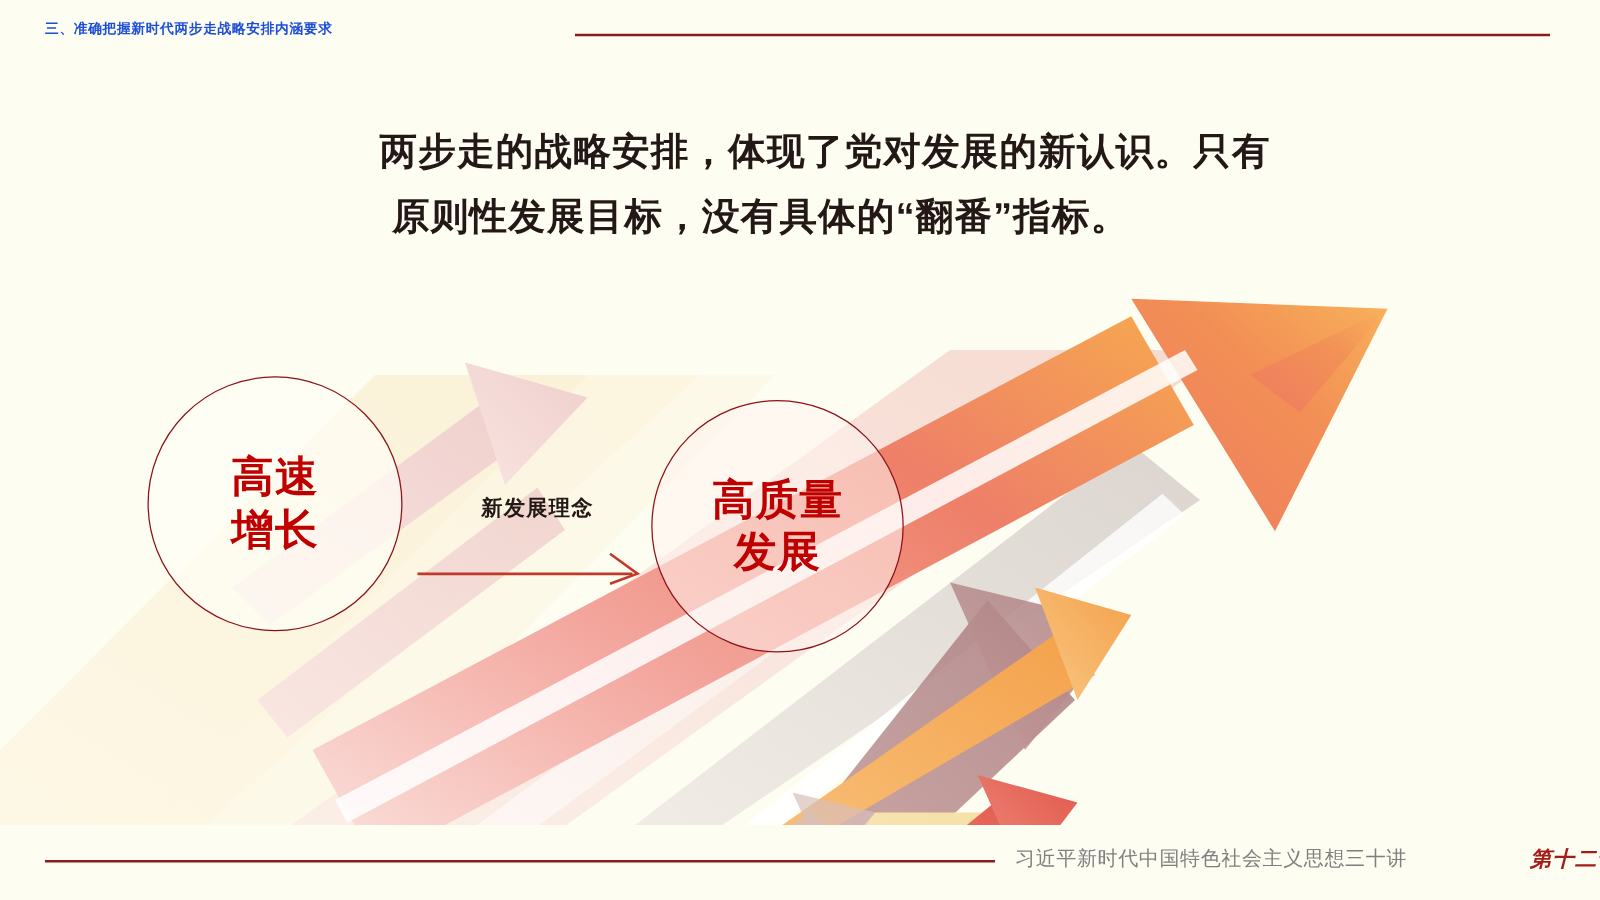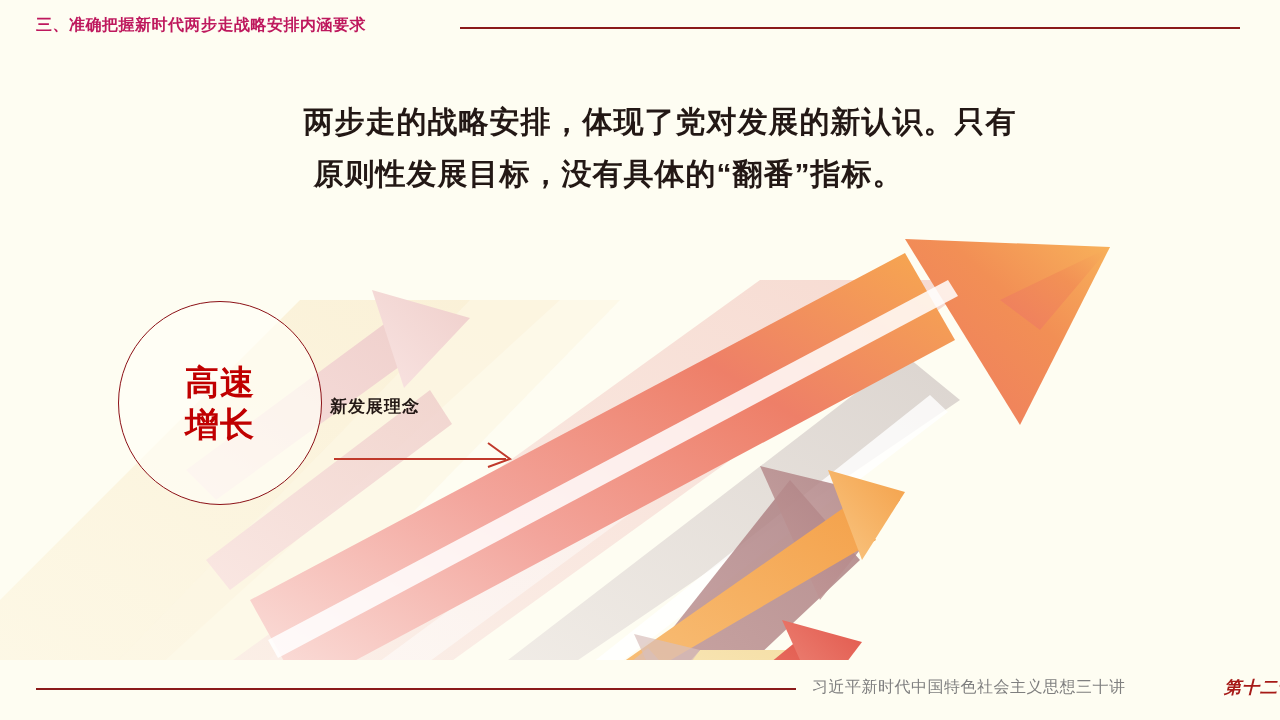--- a/index.html
+++ b/index.html
@@ -25,7 +25,7 @@
   }
   #header-title{
     position:absolute;left:36px;top:15px;
-    font-size:16px;font-weight:bold;color:#be185d;
+    font-size:11px;font-weight:bold;color:#1d4ed8;
     letter-spacing:.5px;white-space:nowrap;
   }
   #header-rule{

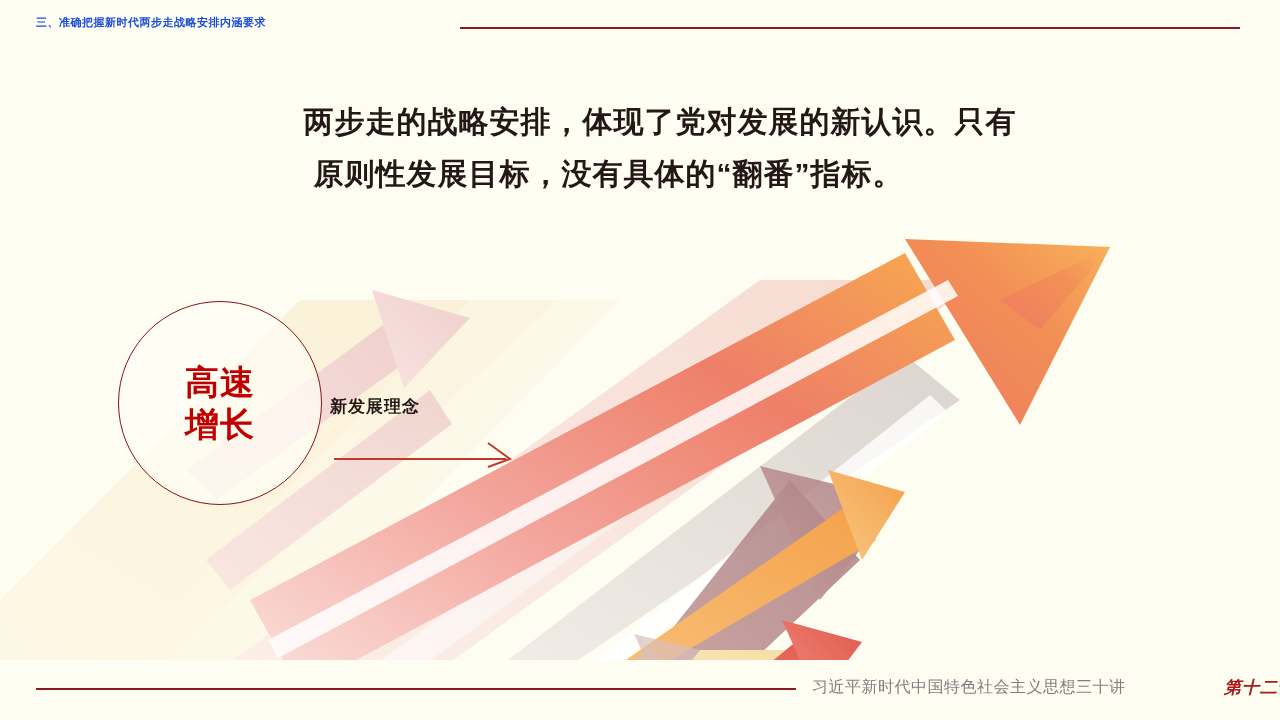--- a/index.html
+++ b/index.html
@@ -73,7 +73,7 @@
   }
   #connector-label{
     position:absolute;left:0;top:0;width:200px;
-    text-align:left;
+    text-align:center;
     font-size:17px;font-weight:bold;color:#231815;
     letter-spacing:1px;
     white-space:nowrap;

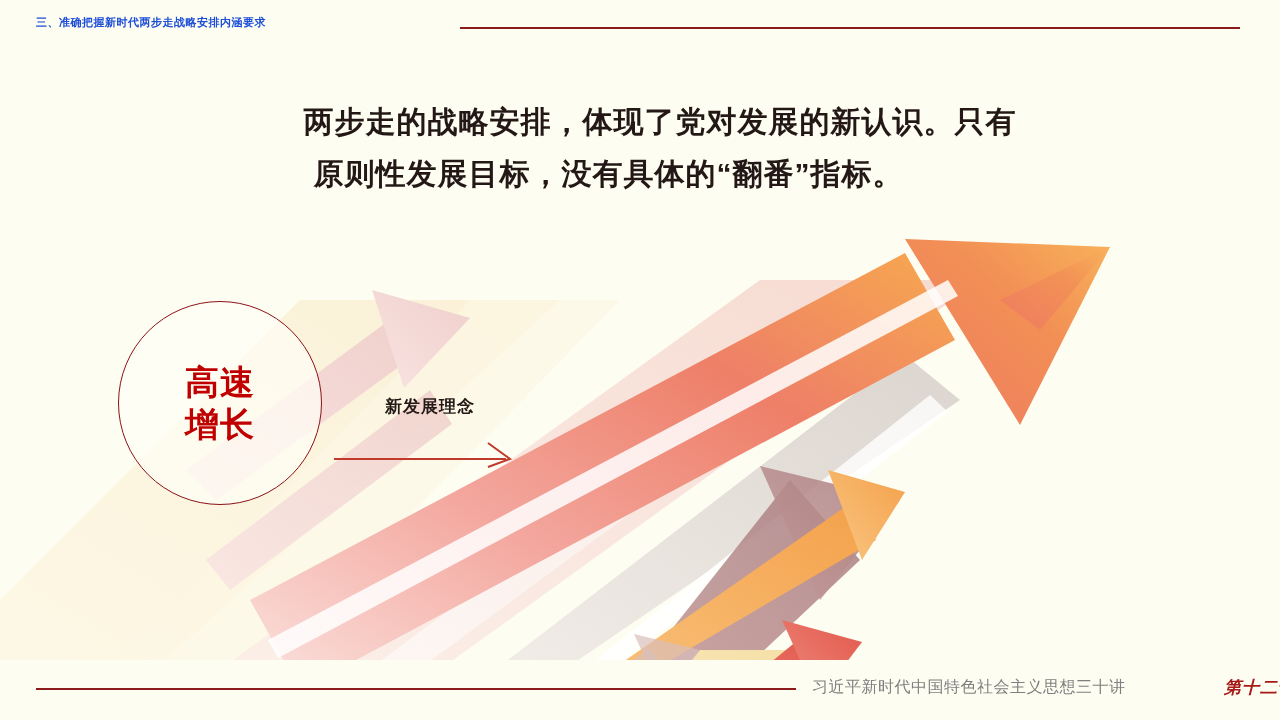--- a/index.html
+++ b/index.html
@@ -228,6 +228,12 @@
     </span>
   </div>
 
+  <div id="circle-right" class="node-circle">
+    <span class="node-label">
+      <span>高质量</span><br>
+      <span>发展</span>
+    </span>
+  </div>
 
   <div id="connector">
     <div id="connector-label">新发展理念</div>

